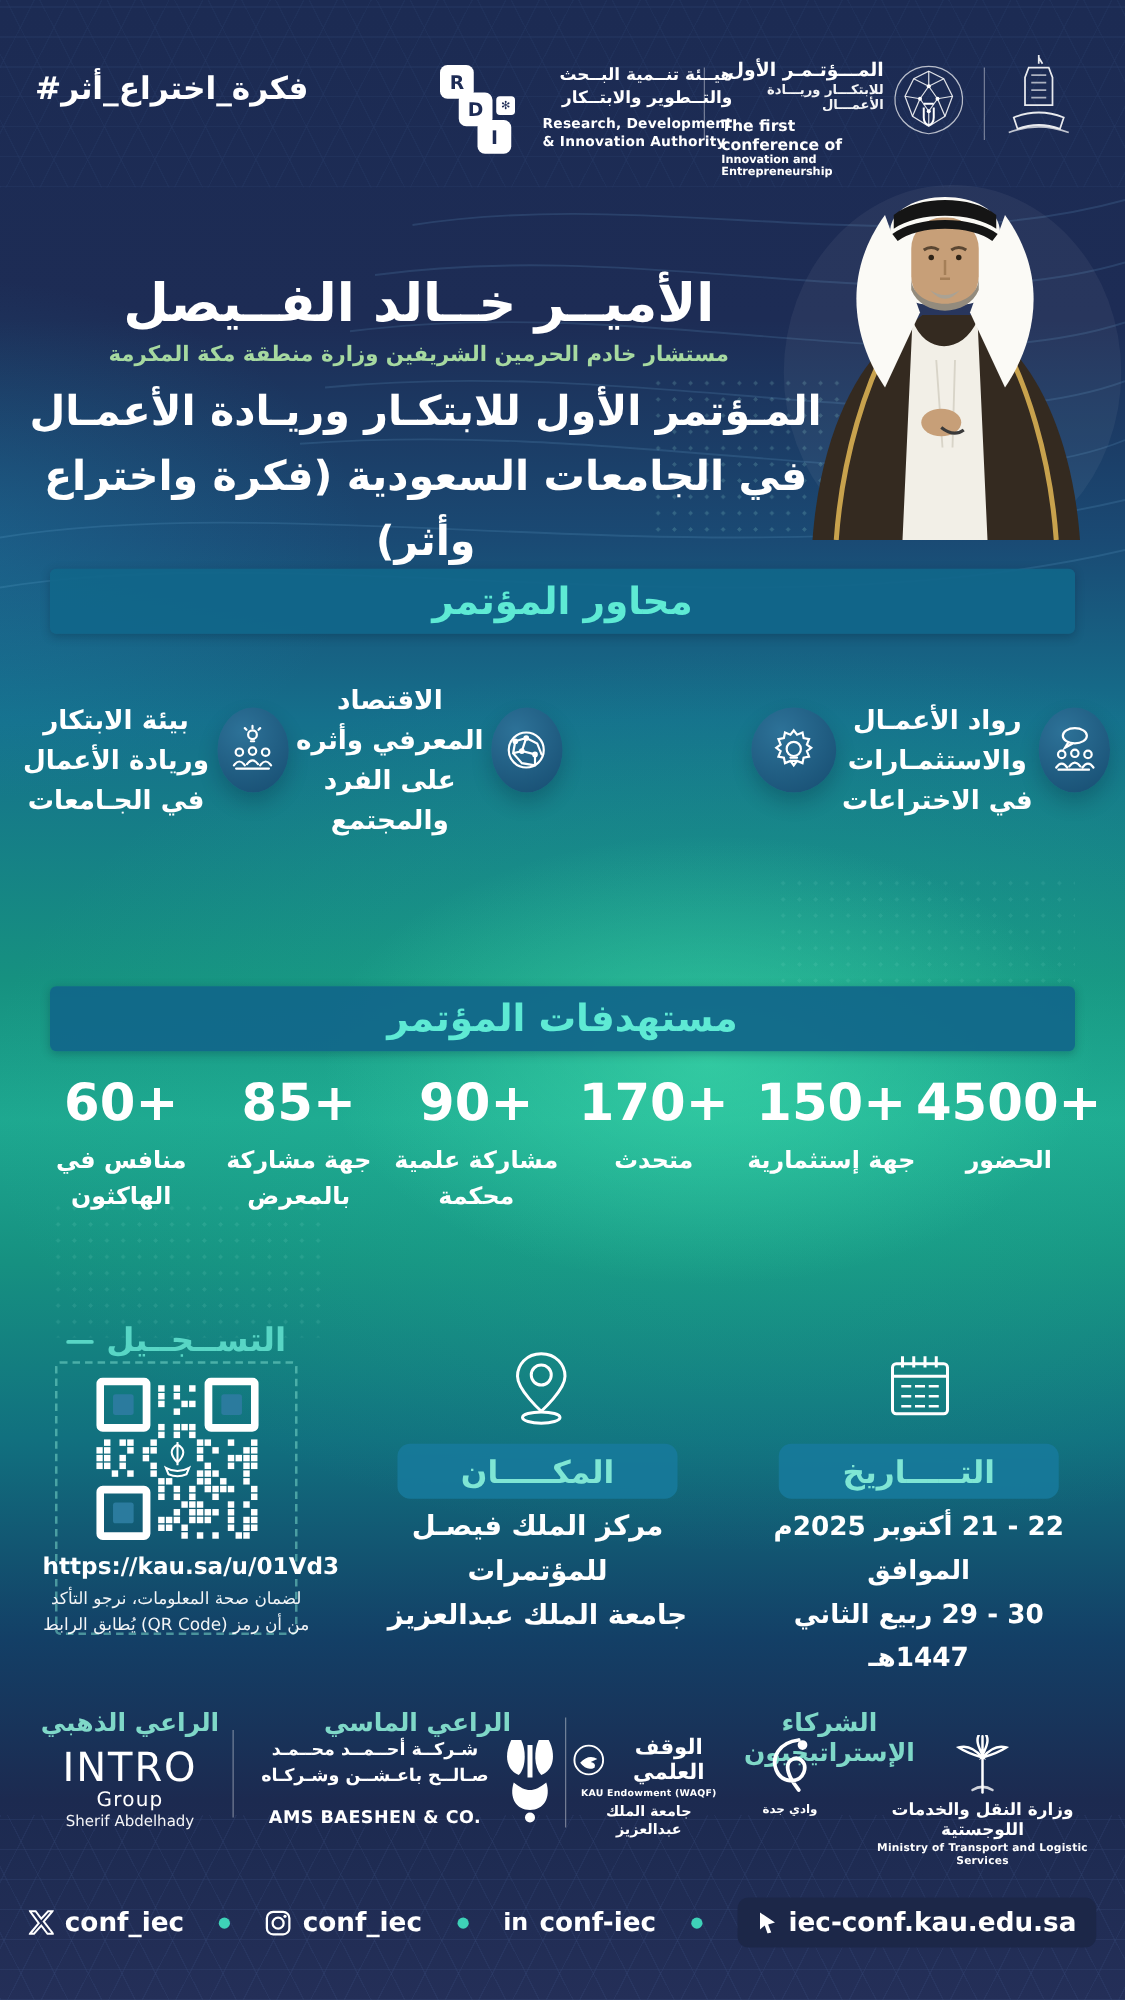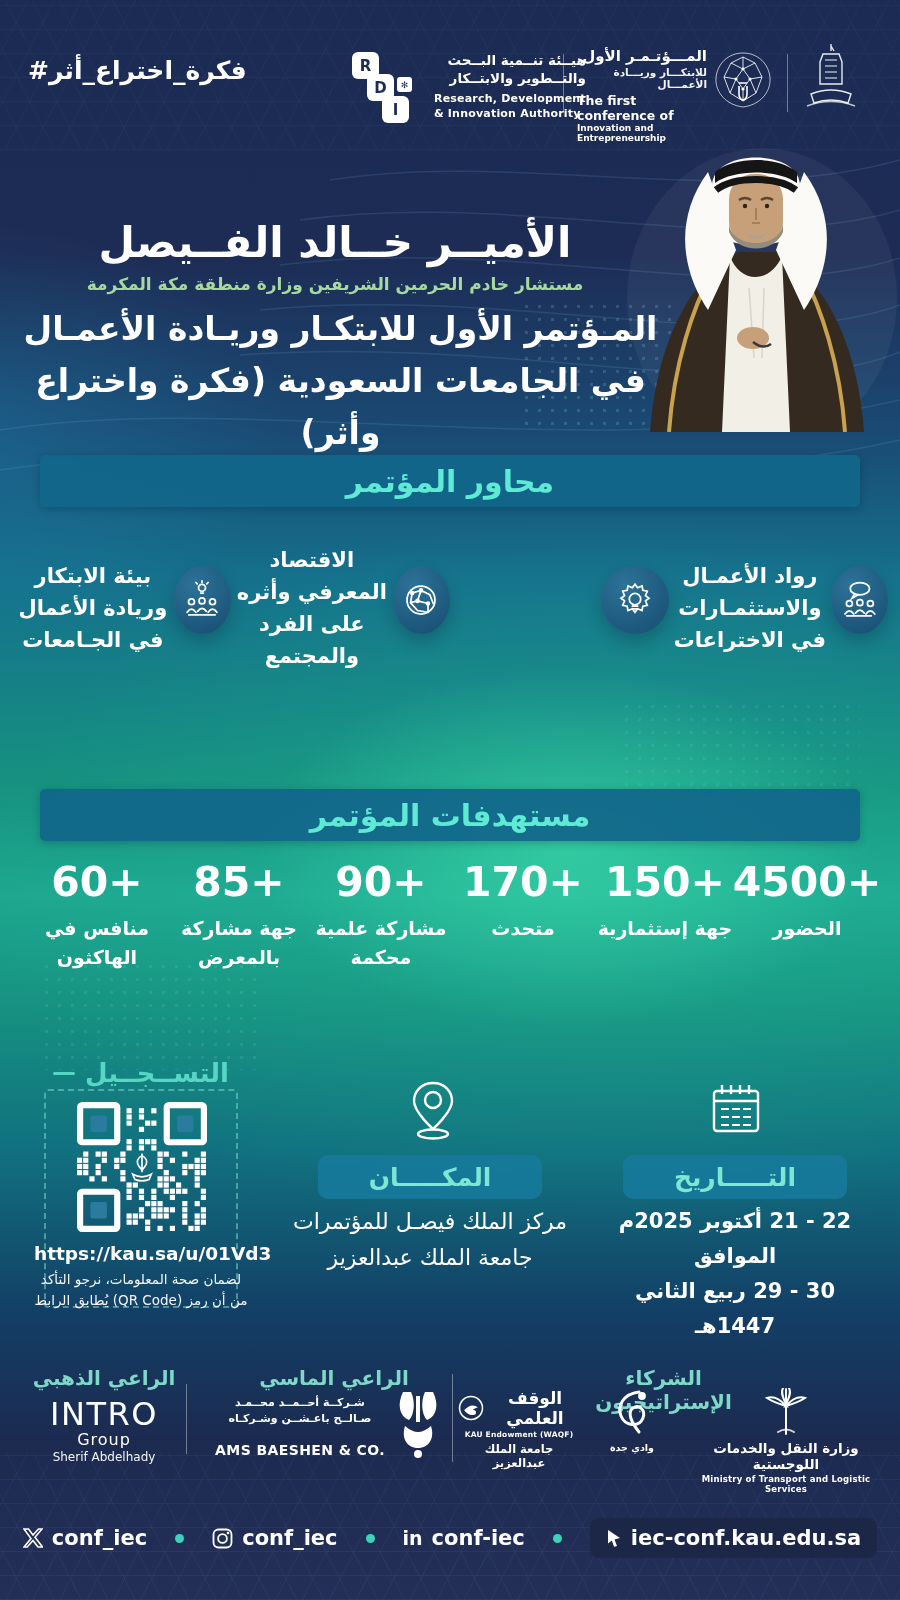--- a/index.html
+++ b/index.html
@@ -69,7 +69,7 @@
   .pill{height:44px;border-radius:10px;background:rgba(23,122,156,.88);display:flex;align-items:center;justify-content:center;font-size:25px;font-weight:bold;color:#7fe6d4}
   .loc-pill{left:318px;top:1155px;width:224px}
   .date-pill{left:623px;top:1155px;width:224px}
-  .loc-lines{left:290px;top:1204px;width:280px;text-align:center;font-size:22px;font-weight:normal;line-height:1.62;direction:rtl}
+  .loc-lines{left:290px;top:1204px;width:280px;text-align:center;font-size:22px;font-weight:bold;line-height:1.62;direction:rtl}
   .date-lines{left:596px;top:1204px;width:278px;text-align:center;font-size:21px;font-weight:bold;line-height:1.66;direction:rtl}
   
   .sp-title{font-size:20px;font-weight:bold;color:#7fd8c8;text-align:center;direction:rtl}

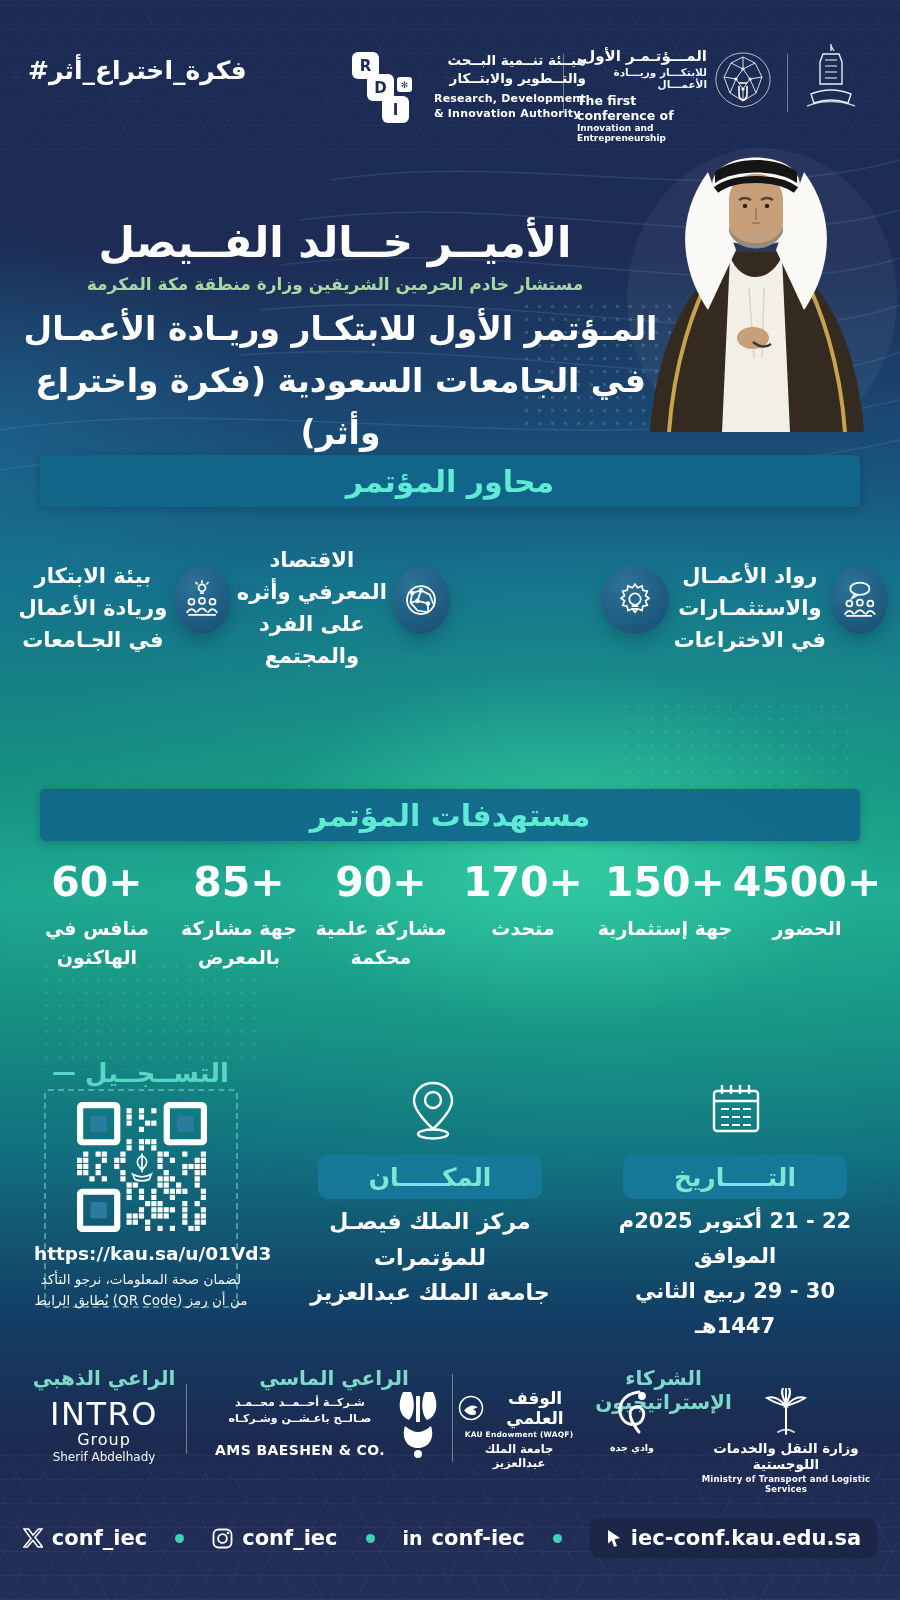--- a/index.html
+++ b/index.html
@@ -84,7 +84,7 @@
   .intro-person{font-size:12px;margin-top:1px;opacity:.95}
   .ams{left:202px;top:1390px;width:252px;display:flex;direction:rtl;align-items:center;justify-content:center;gap:10px}
   .ams-txt{text-align:center}
-  .ams-ar{font-size:11px;font-weight:bold;line-height:1.5}
+  .ams-ar{font-size:14px;font-weight:bold;line-height:1.5}
   .ams-en{font-size:14px;font-weight:bold;letter-spacing:.4px;margin-top:14px;direction:ltr}
   .partners{left:458px;top:1388px;width:430px;display:flex;justify-content:space-between;align-items:flex-start}
   .pcol{display:flex;flex-direction:column;align-items:center;text-align:center}

